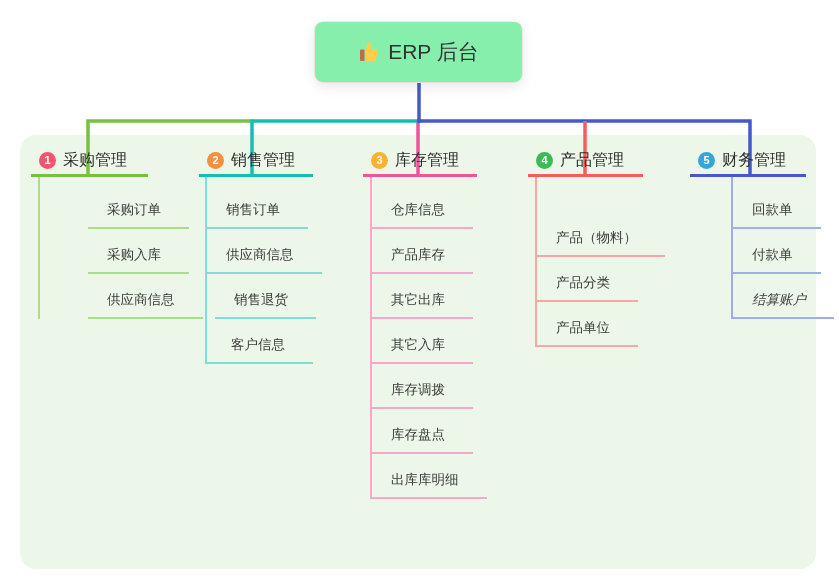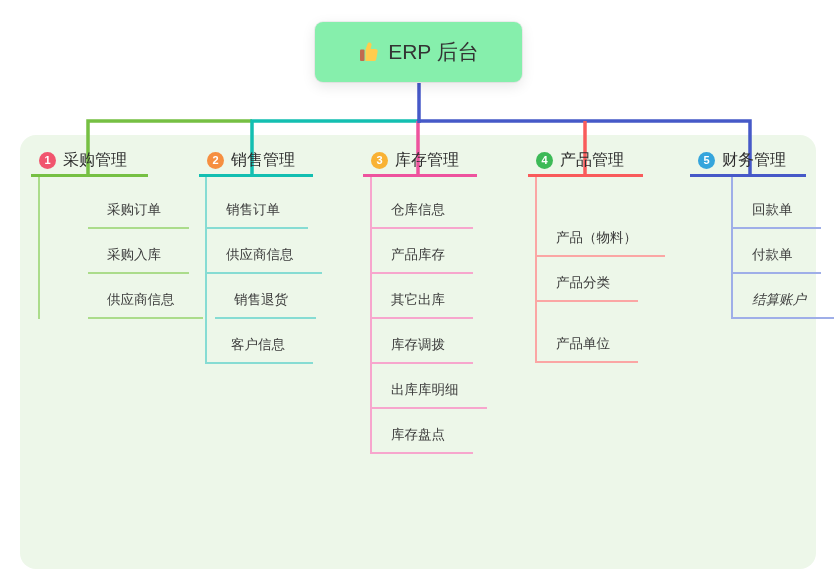--- a/index.html
+++ b/index.html
@@ -131,7 +131,7 @@
         <div class="child-item" style="border-bottom-color: rgb(251, 166, 164);">
           <span>产品分类</span>
         </div>
-        <div class="child-item" style="border-bottom-color: rgb(251, 166, 164); margin-top: 16px;">
+        <div class="child-item" style="border-bottom-color: rgb(251, 166, 164);">
           <span>产品单位</span>
         </div>
       </div>

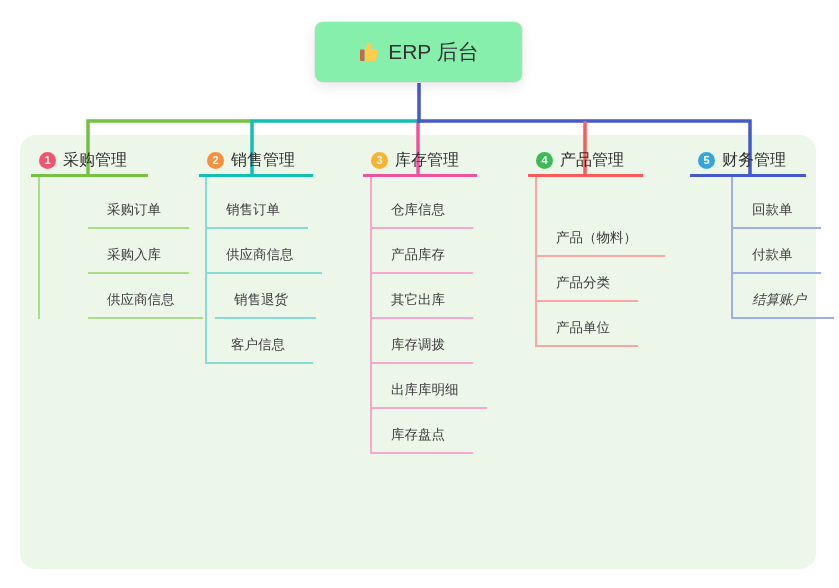--- a/index.html
+++ b/index.html
@@ -111,6 +111,9 @@
           <span>其它出库</span>
         </div>
         <div class="child-item" style="border-bottom-color: rgb(247, 166, 205);">
+          <span>其它入库</span>
+        </div>
+        <div class="child-item" style="border-bottom-color: rgb(247, 166, 205);">
           <span>库存调拨</span>
         </div>
         <div class="child-item" style="border-bottom-color: rgb(247, 166, 205);">

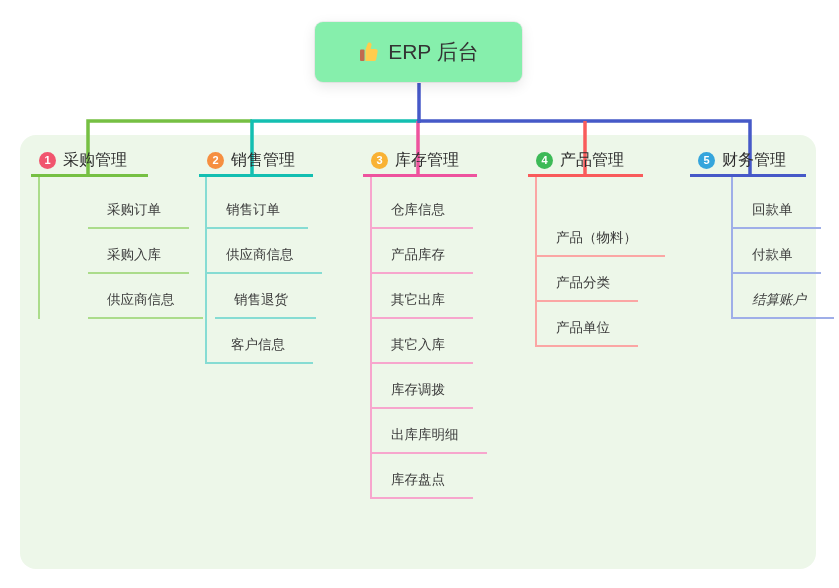--- a/index.html
+++ b/index.html
@@ -117,10 +117,10 @@
           <span>库存调拨</span>
         </div>
         <div class="child-item" style="border-bottom-color: rgb(247, 166, 205);">
-          <span>出库库明细</span>
+          <span>库存盘点</span>
         </div>
         <div class="child-item" style="border-bottom-color: rgb(247, 166, 205);">
-          <span>库存盘点</span>
+          <span>出库库明细</span>
         </div>
       </div>
       <div class="branch-title" style="left: 528px; width: 115px; border-bottom-color: rgb(249, 91, 91);">

